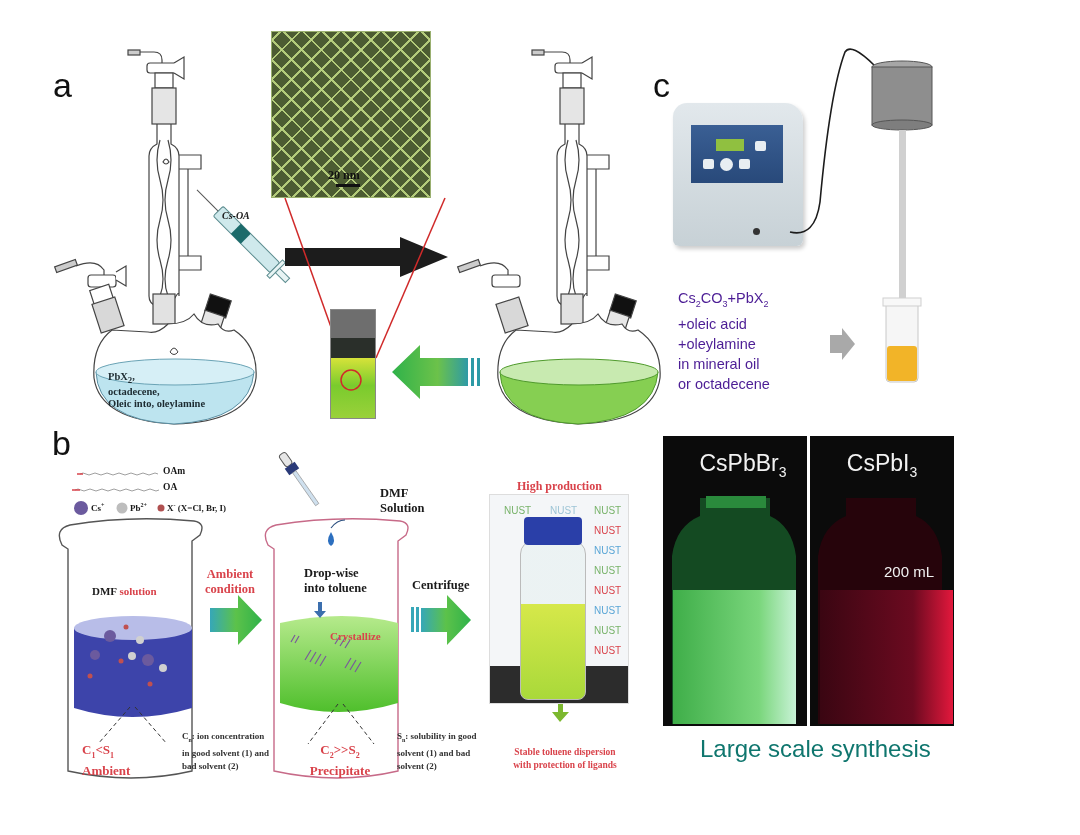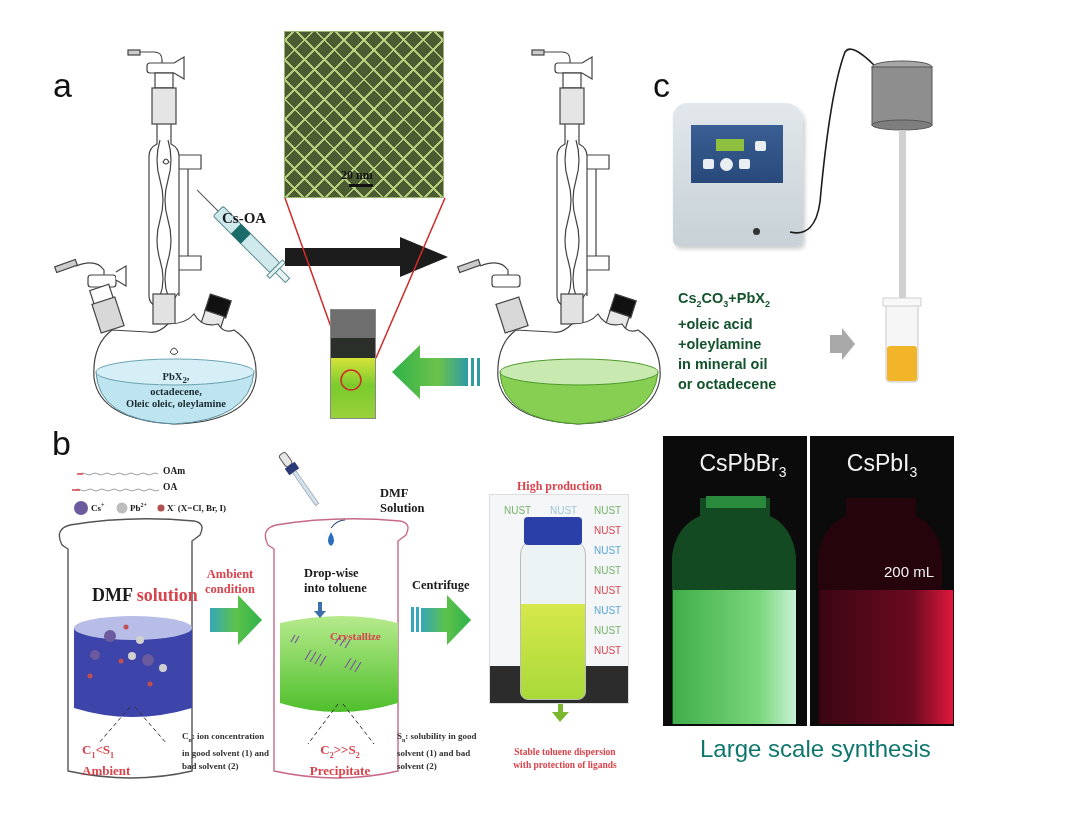--- a/index.html
+++ b/index.html
@@ -11,7 +11,7 @@
   .red { color: #d9434b; }
   svg { position: absolute; overflow: visible; }
   .tem {
-    left: 284px; top: 31px; width: 160px; height: 167px;
+    left: 271px; top: 31px; width: 160px; height: 167px;
     background:
       repeating-linear-gradient(45deg, rgba(30,40,20,0) 0 12px, rgba(190,215,130,0.9) 12px 14px),
       repeating-linear-gradient(-45deg, rgba(30,40,20,0) 0 12px, rgba(190,215,130,0.9) 12px 14px),

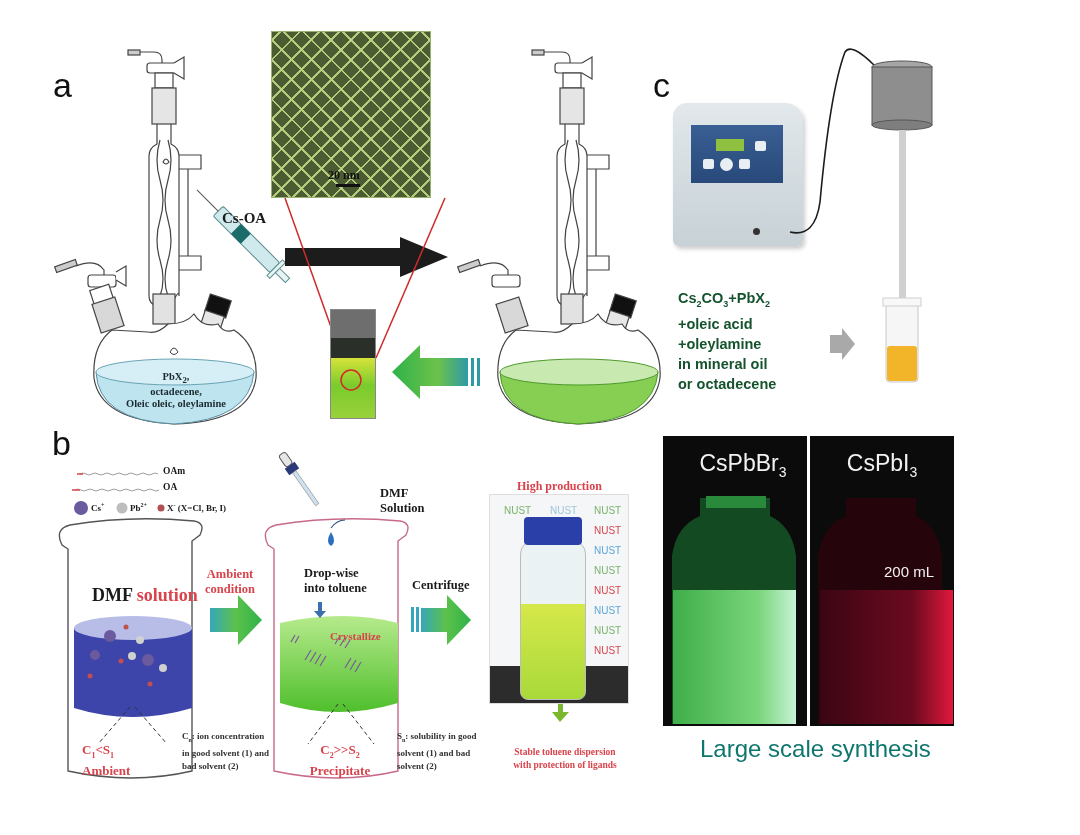--- a/index.html
+++ b/index.html
@@ -143,7 +143,7 @@
   <span class="tem-bar"></span>
 </div>
 
-<div class="abs serif" style="left:222px; top:210px; font-size:15px;">Cs-OA</div>
+<div class="abs serif" style="left:222px; top:210px; font-size:10px;font-style:italic;">Cs-OA</div>
 
 <div class="abs serif" style="left:108px; top:371px; width:136px; text-align:center; font-size:10.5px; line-height:12px; color:#1c2a30;">
   <div><span>PbX</span><sub>2</sub><span>,</span></div>

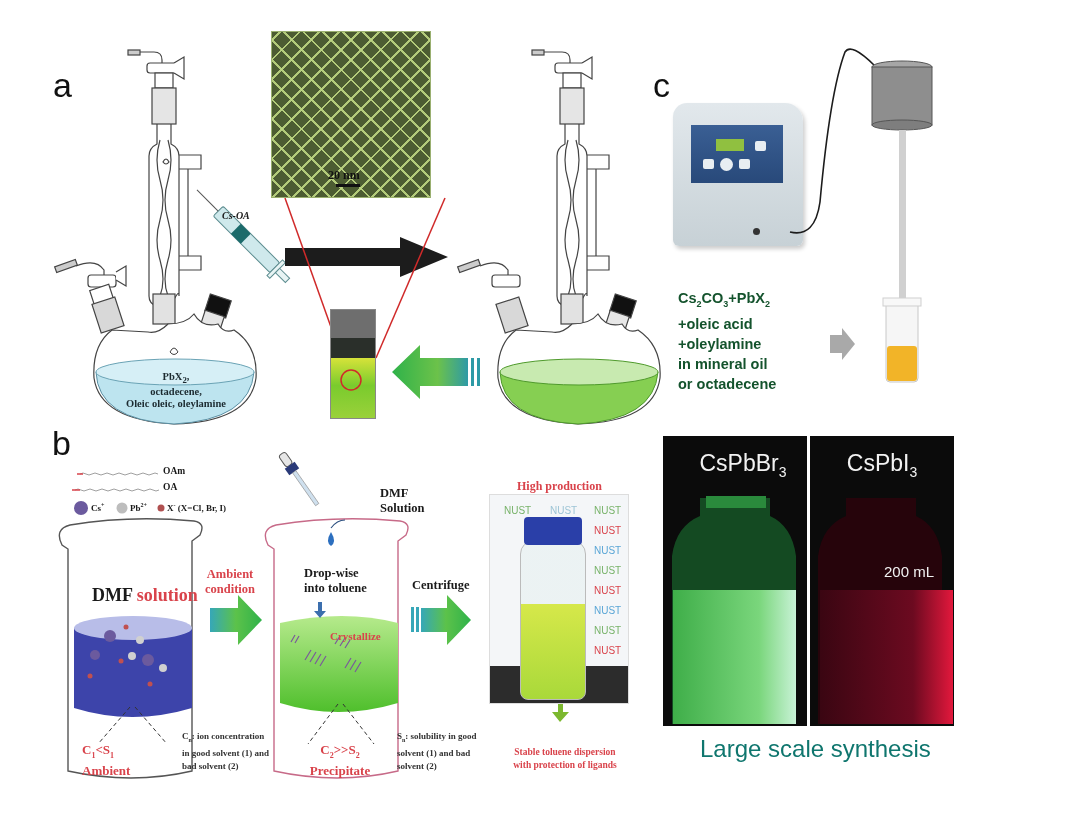--- a/index.html
+++ b/index.html
@@ -39,7 +39,7 @@
   .pump-panel { position: absolute; left: 18px; top: 22px; width: 92px; height: 58px; background: linear-gradient(180deg, #3a5f94, #28497a); }
   .pump-display { position: absolute; left: 25px; top: 14px; width: 28px; height: 12px; background: #90c040; }
   .pump-btn { position: absolute; width: 11px; height: 10px; background: #e8eef2; border-radius: 2px; }
-  .cs-text { left: 678px; top: 288px; font-weight: bold; font-size: 14.5px; line-height: 20px; color: #14532d; }
+  .cs-text { left: 678px; top: 288px; font-weight: normal; font-size: 14.5px; line-height: 20px; color: #4c1d95; }
   .cs-text sub { font-size: 9px; }
 </style>
 </head>

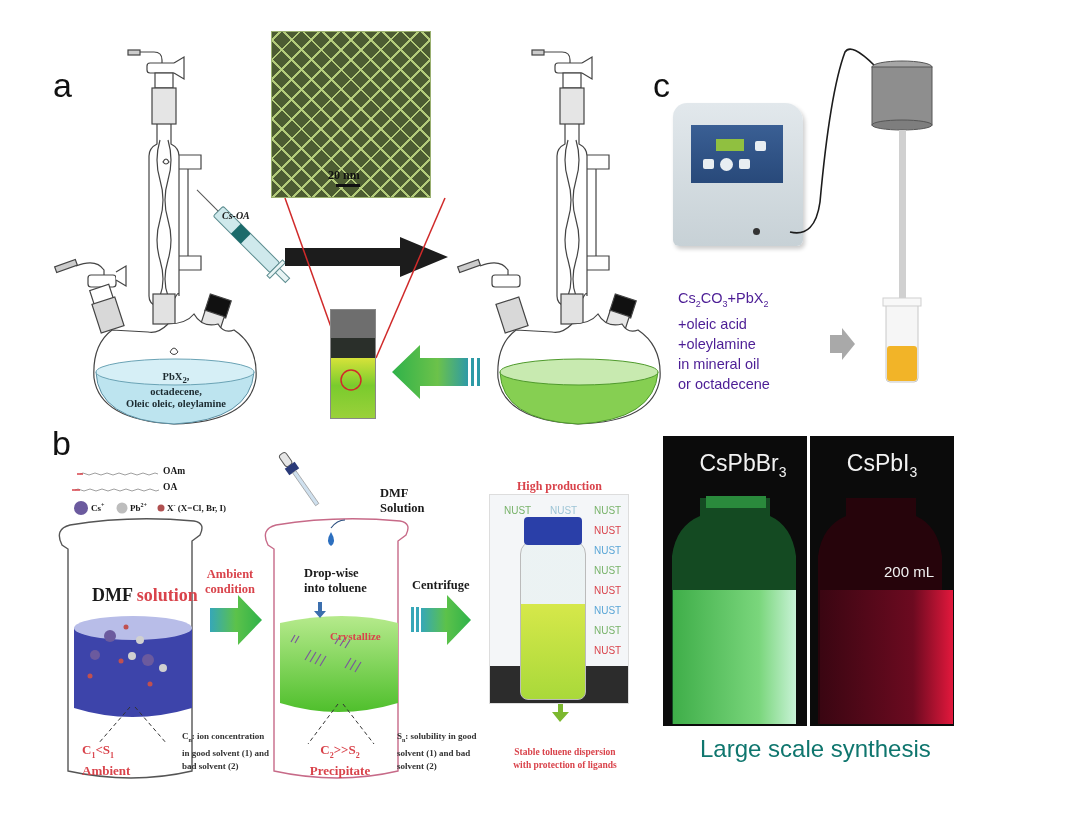--- a/index.html
+++ b/index.html
@@ -145,7 +145,7 @@
 
 <div class="abs serif" style="left:222px; top:210px; font-size:10px;font-style:italic;">Cs-OA</div>
 
-<div class="abs serif" style="left:108px; top:371px; width:136px; text-align:center; font-size:10.5px; line-height:12px; color:#1c2a30;">
+<div class="abs serif" style="left:108px; top:371px; width:136px; font-size:10.5px; line-height:12px; color:#1c2a30;">
   <div><span>PbX</span><sub>2</sub><span>,</span></div>
   <div>octadecene,</div>
   <div>Oleic oleic, oleylamine</div>

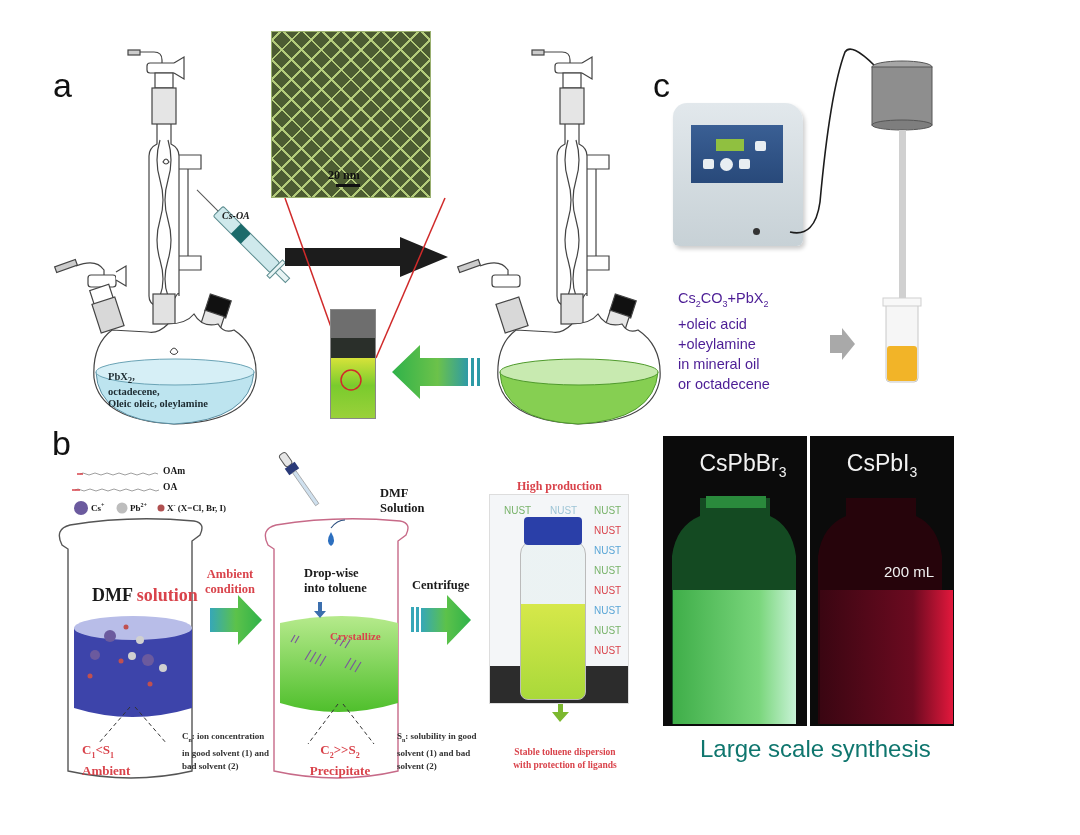--- a/index.html
+++ b/index.html
@@ -148,7 +148,7 @@
 <div class="abs serif" style="left:108px; top:371px; width:136px; font-size:10.5px; line-height:12px; color:#1c2a30;">
   <div><span>PbX</span><sub>2</sub><span>,</span></div>
   <div>octadecene,</div>
-  <div>Oleic oleic, oleylamine</div>
+  <div>Oleic into, oleylamine</div>
 </div>
 
 <div class="abs vial"></div>

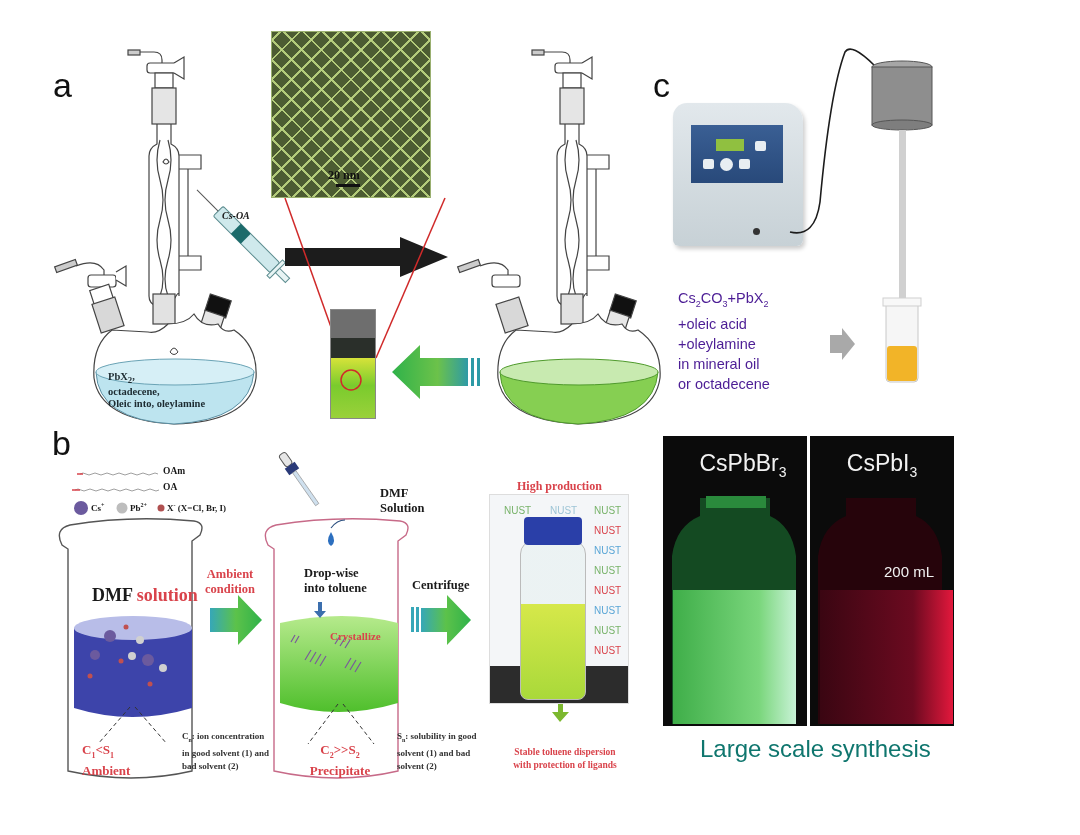--- a/index.html
+++ b/index.html
@@ -293,7 +293,7 @@
 <div class="abs serif" style="left:130px; top:502px; font-size:9px;"><span>Pb</span><sup style="font-size:6px;">2+</sup></div>
 <div class="abs serif" style="left:167px; top:502px; font-size:9px;"><span>X</span><sup style="font-size:6px;">-</sup> <span>(X=Cl, Br, I)</span></div>
 
-<div class="abs serif" style="left:92px; top:585px; font-size:18px;"><span>DMF</span> <span class="red">solution</span></div>
+<div class="abs serif" style="left:92px; top:585px; font-size:11px;"><span>DMF</span> <span class="red">solution</span></div>
 
 <div class="abs serif red" style="left:205px; top:567px; font-size:12.5px; line-height:15px; text-align:center;">
     <div>Ambient</div>

